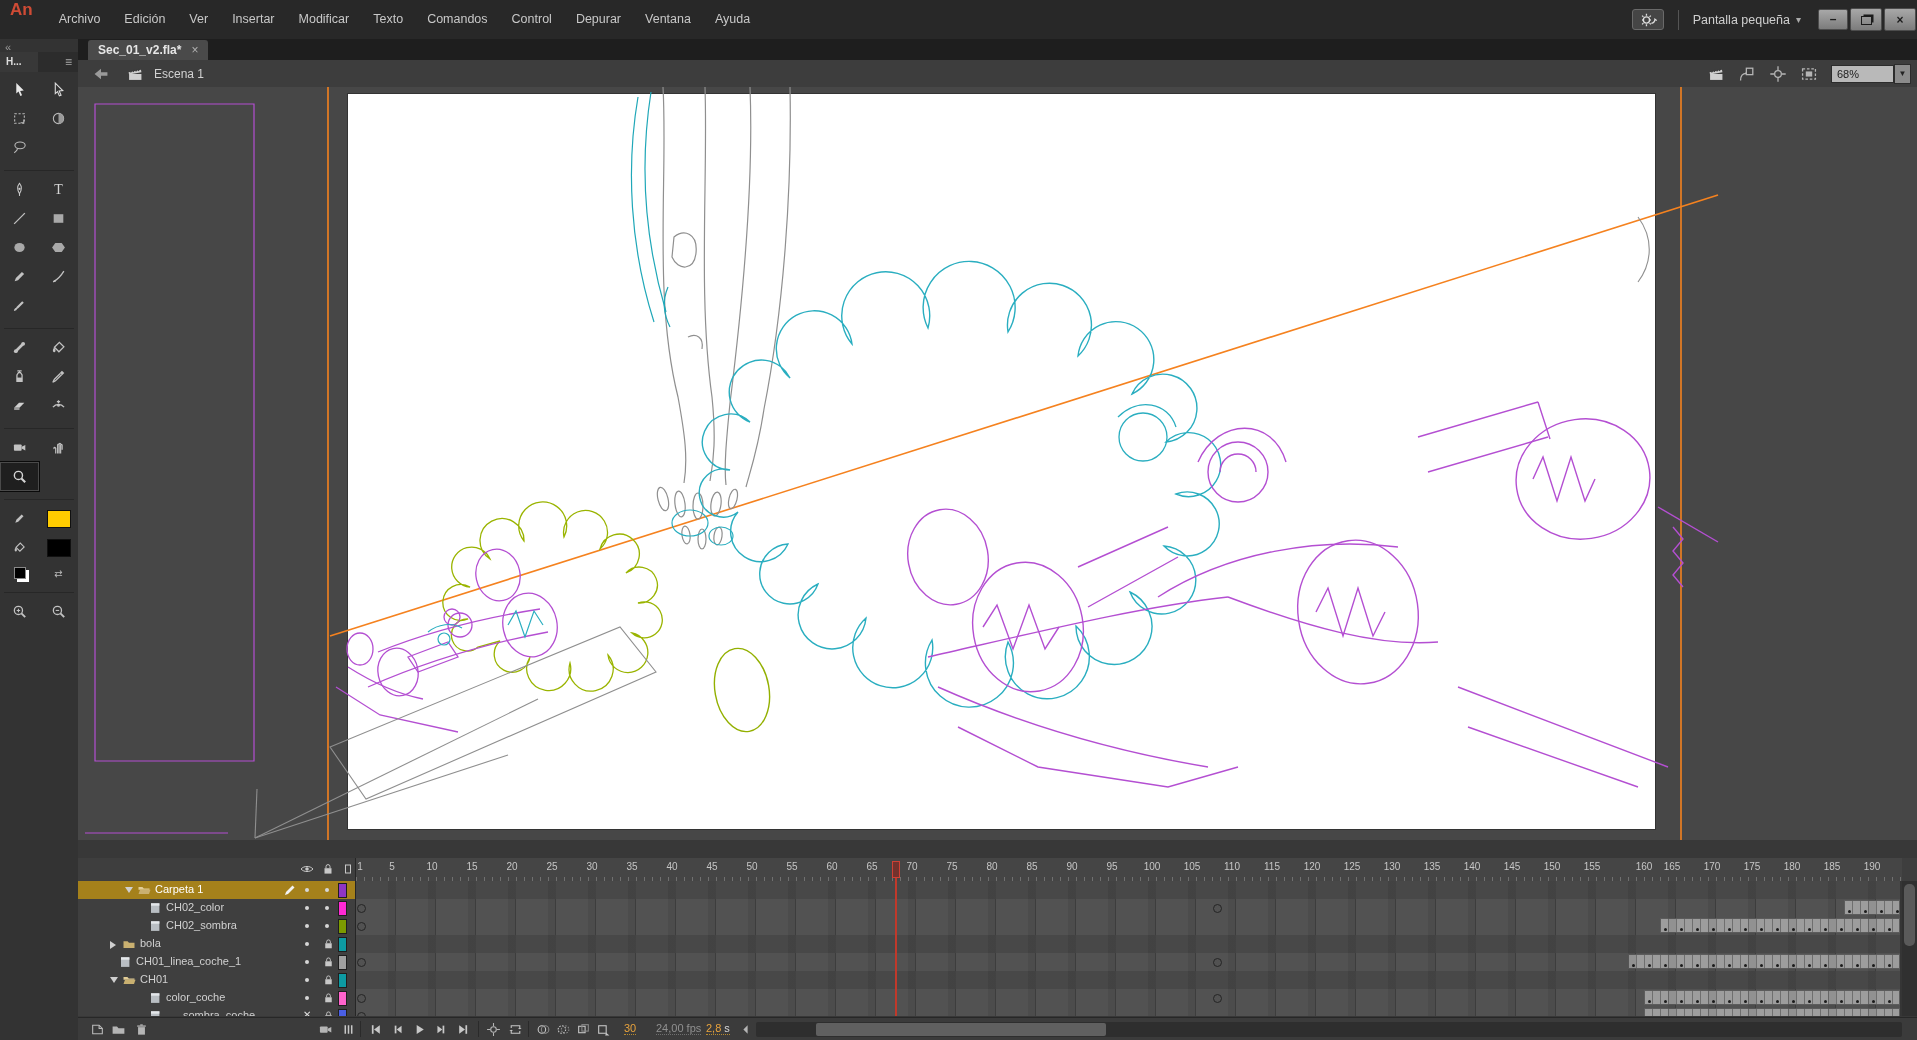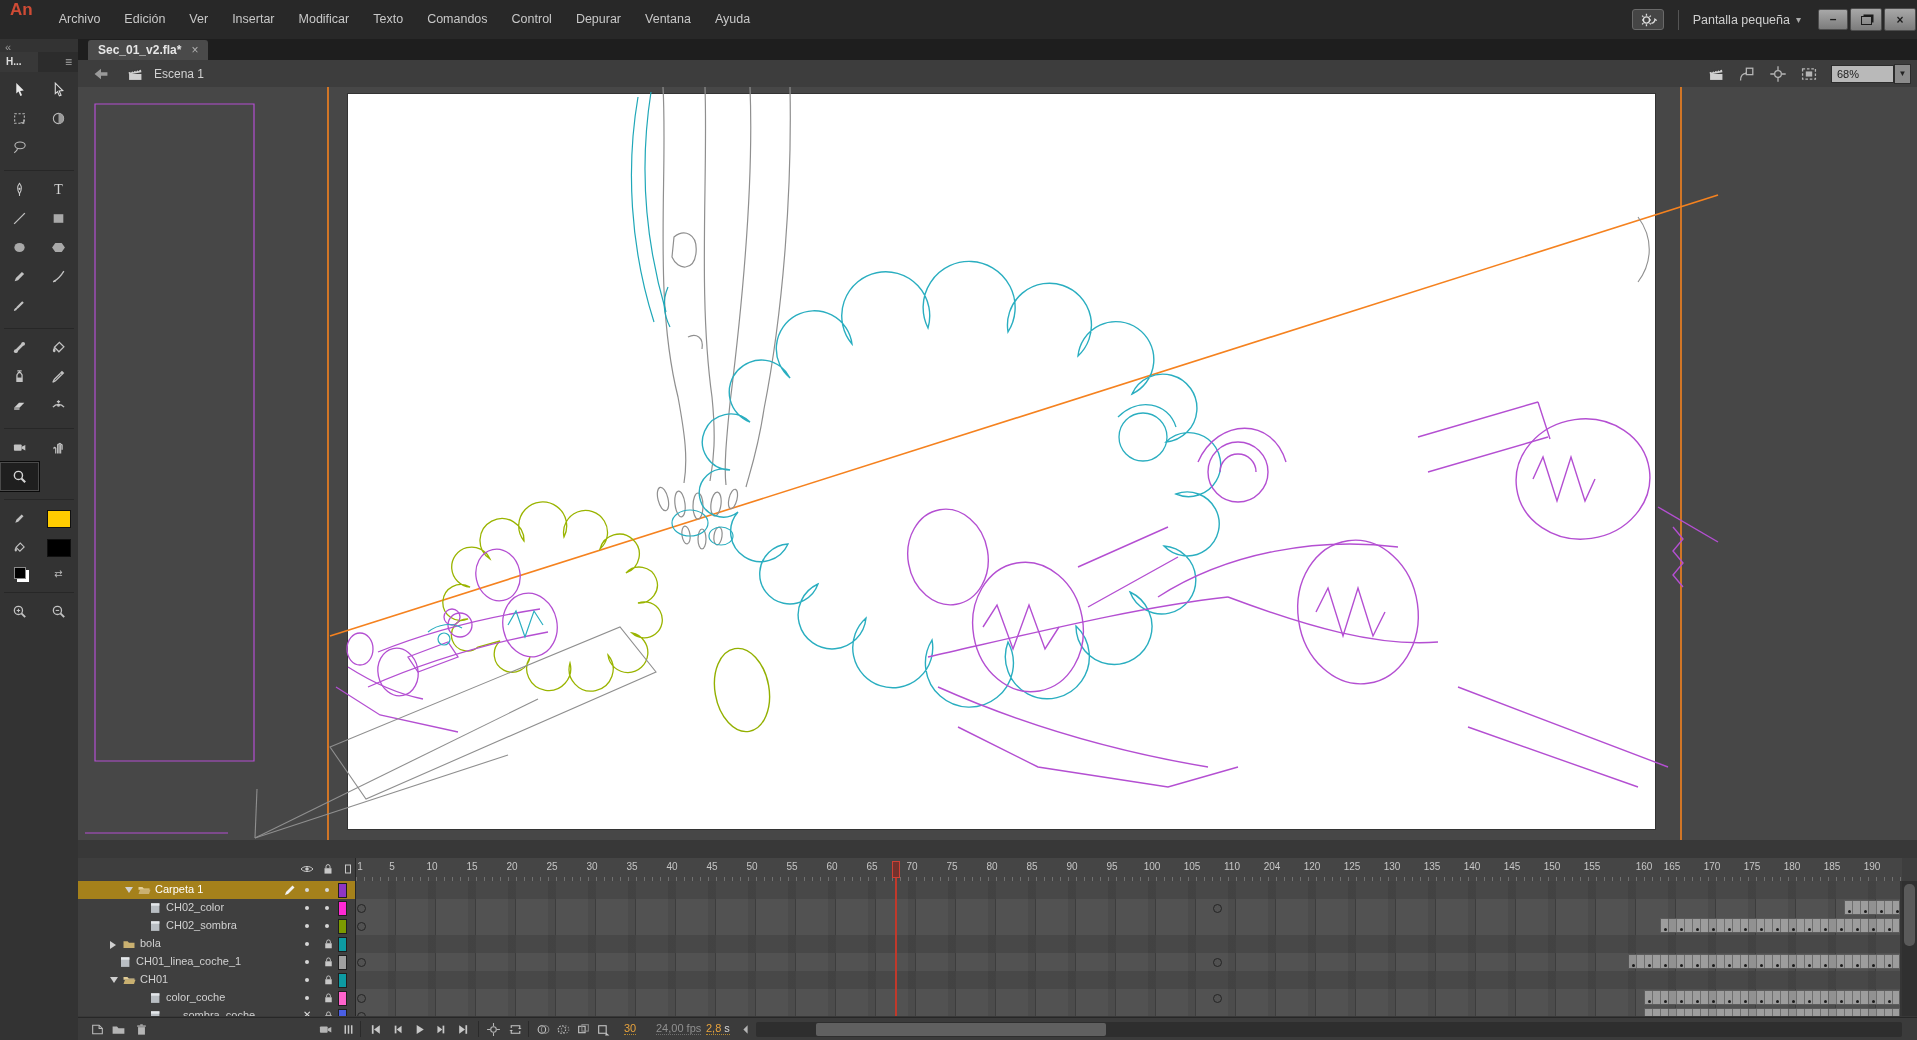--- a/index.html
+++ b/index.html
@@ -595,7 +595,7 @@
       <span class="ruler-label" style="left: 796px;">100</span>
       <span class="ruler-label" style="left: 836px;">105</span>
       <span class="ruler-label" style="left: 876px;">110</span>
-      <span class="ruler-label" style="left: 916px;">204</span>
+      <span class="ruler-label" style="left: 916px;">115</span>
       <span class="ruler-label" style="left: 956px;">120</span>
       <span class="ruler-label" style="left: 996px;">125</span>
       <span class="ruler-label" style="left: 1036px;">130</span>

